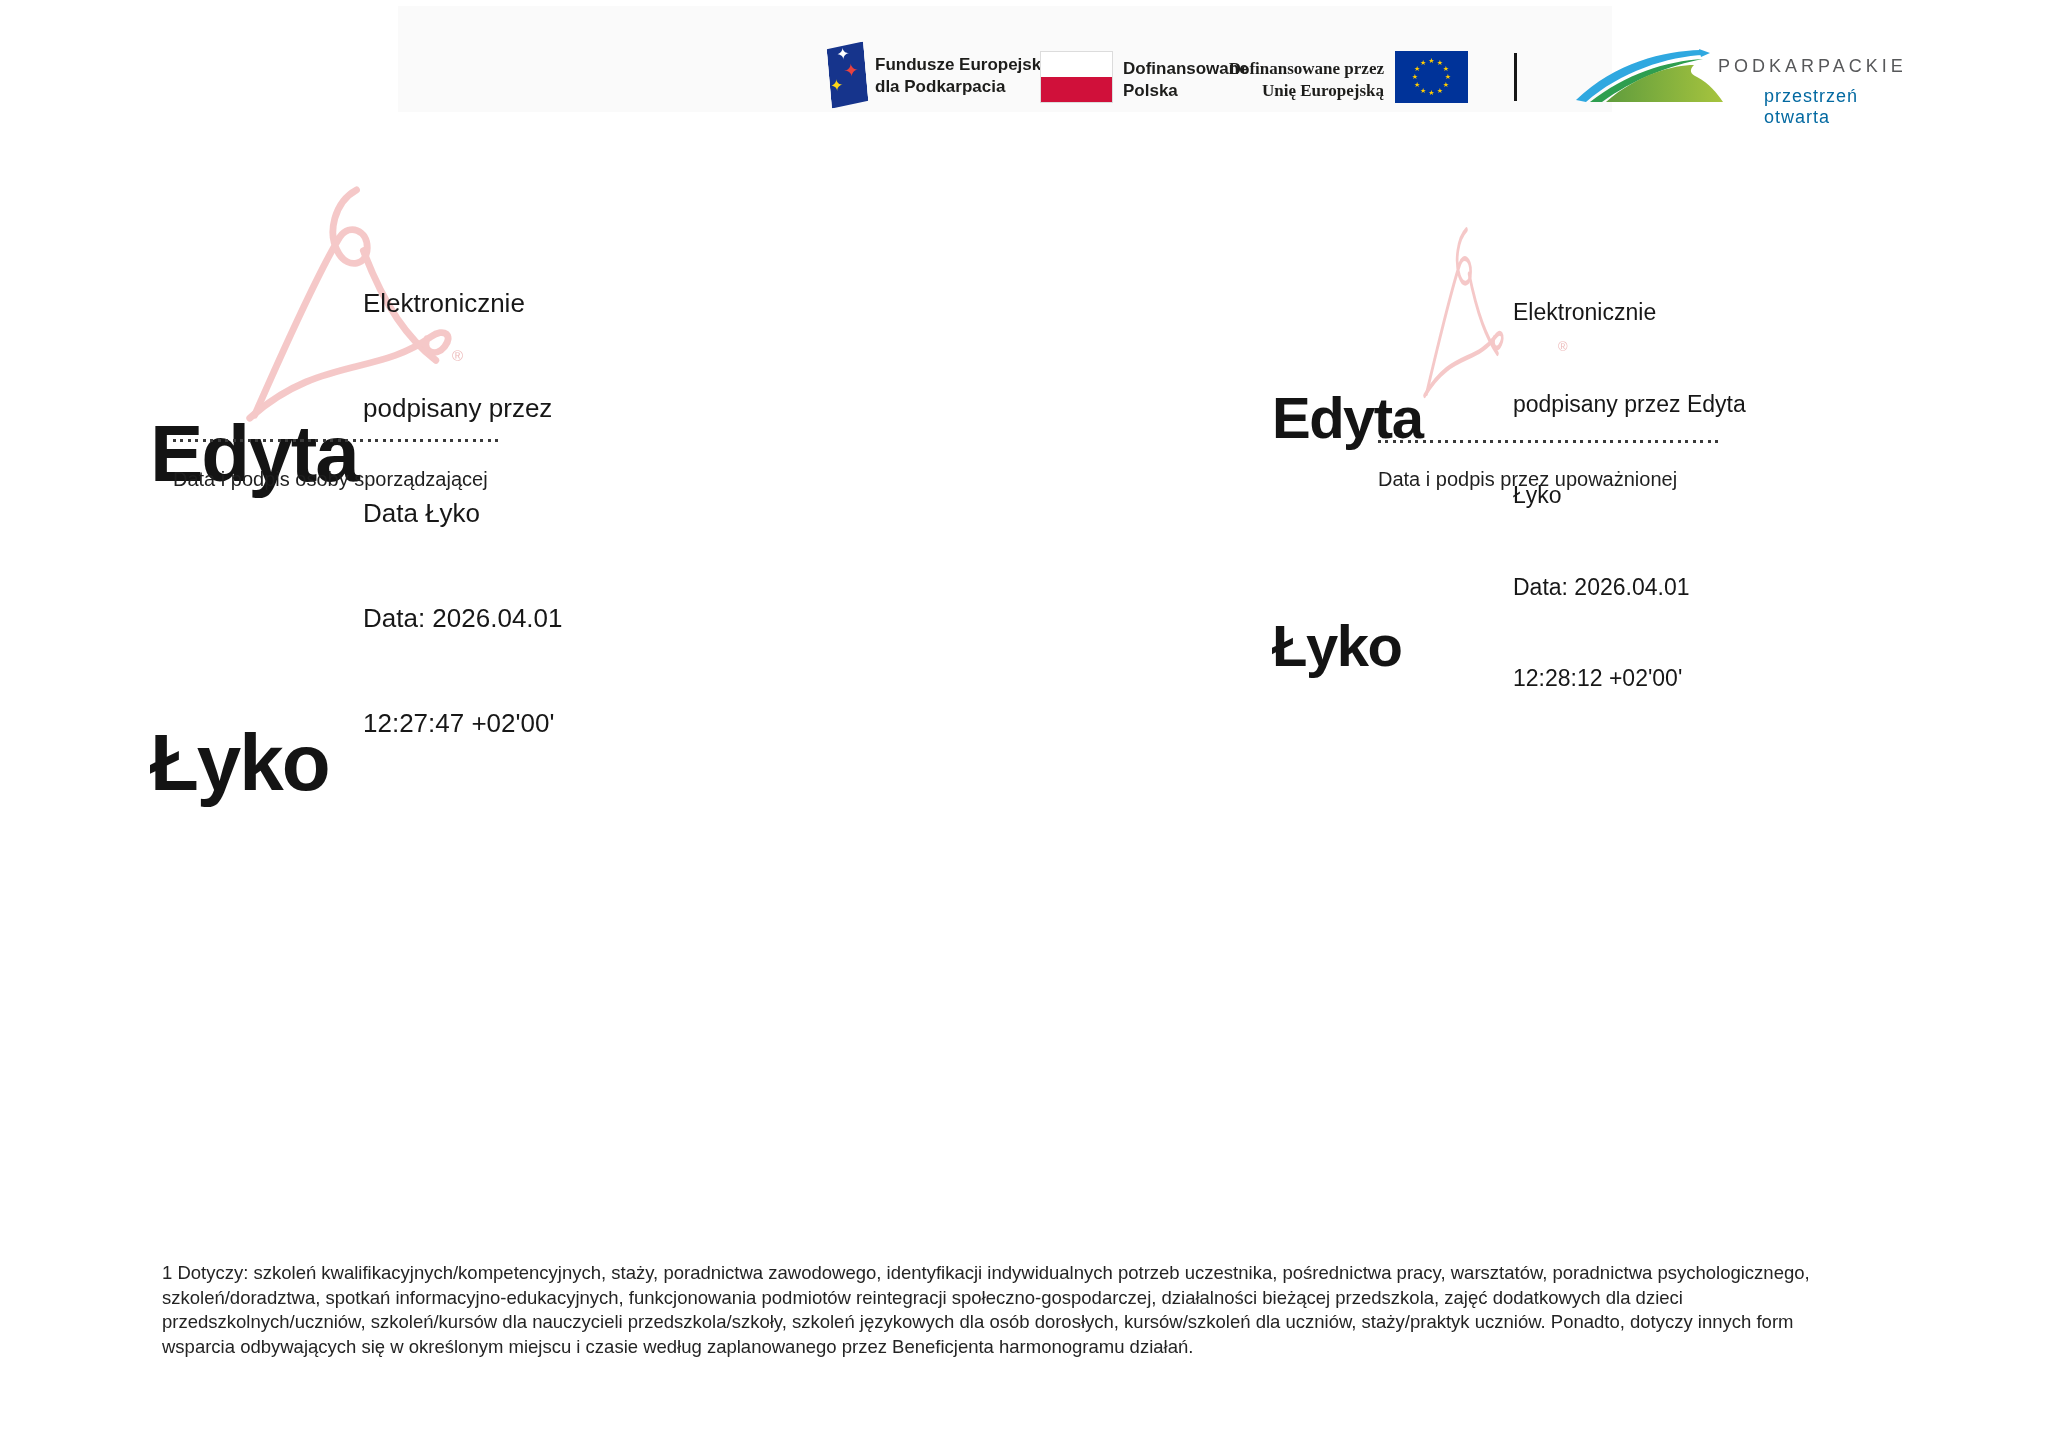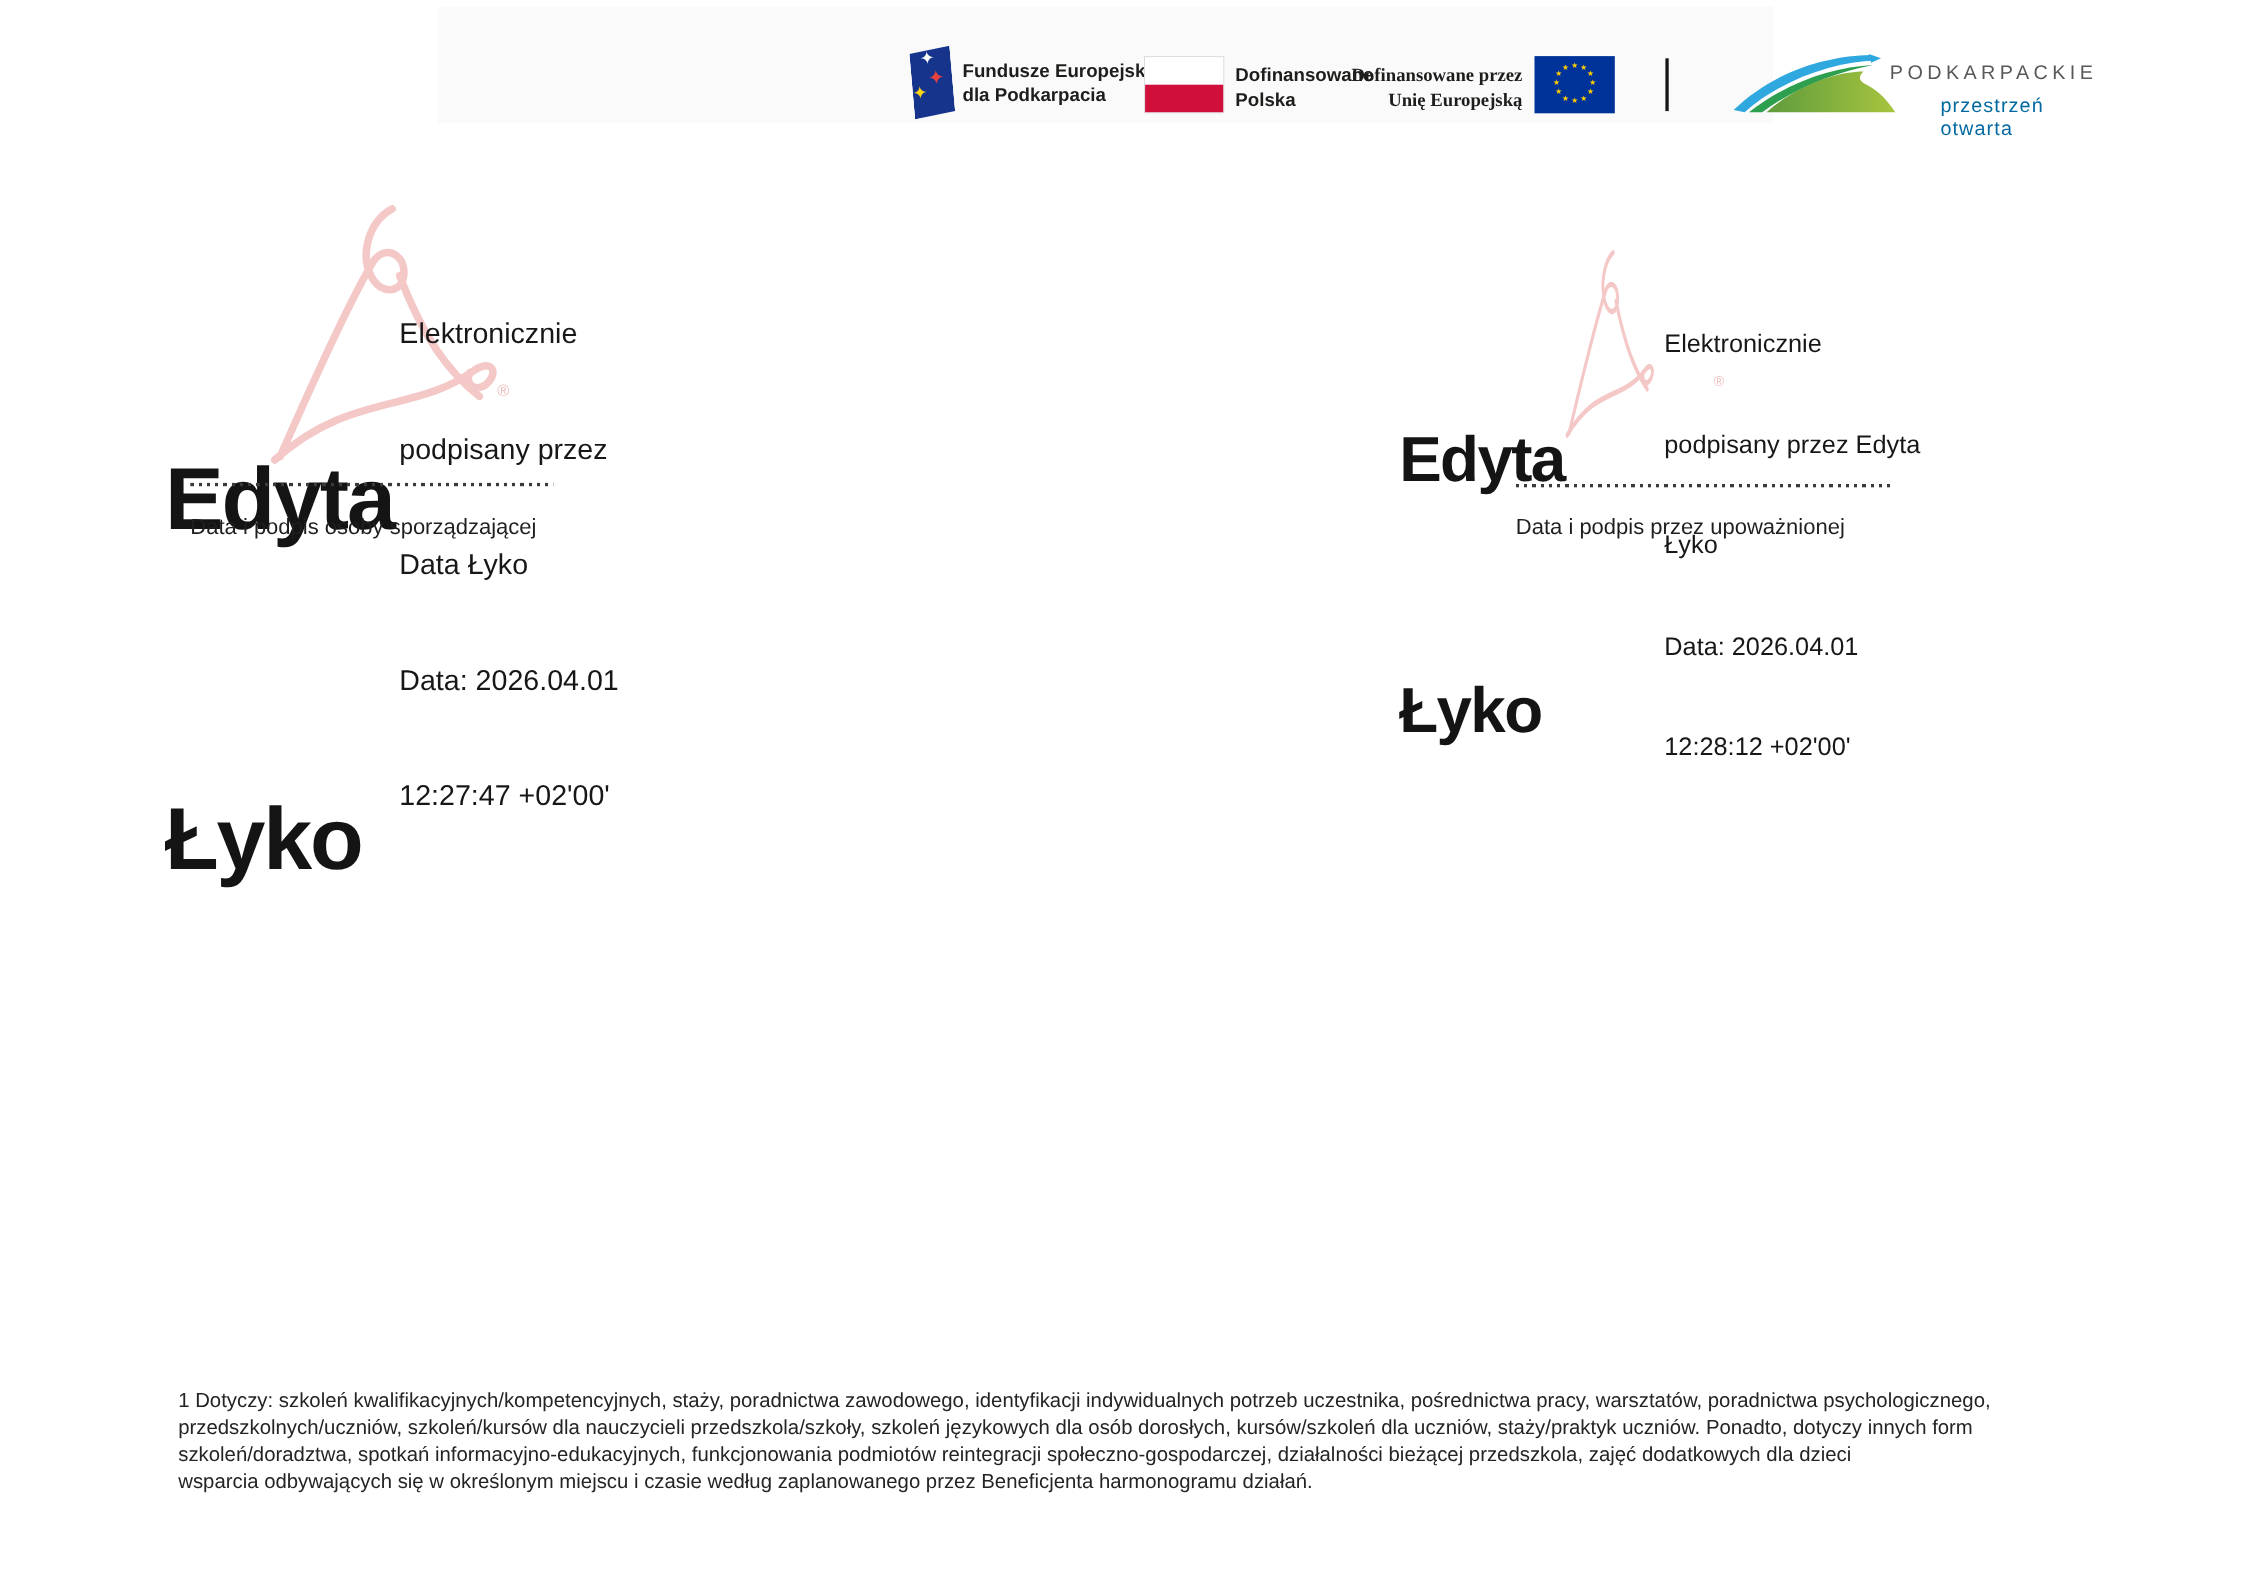--- a/index.html
+++ b/index.html
@@ -183,8 +183,8 @@
 
   <div class="footnotes">
     <div class="fn-line">1 Dotyczy: szkoleń kwalifikacyjnych/kompetencyjnych, staży, poradnictwa zawodowego, identyfikacji indywidualnych potrzeb uczestnika, pośrednictwa pracy, warsztatów, poradnictwa psychologicznego,</div>
+    <div class="fn-line">szkoleń/doradztwa, spotkań informacyjno-edukacyjnych, funkcjonowania podmiotów reintegracji społeczno-gospodarczej, działalności bieżącej przedszkola, zajęć dodatkowych dla dzieci</div>
     <div class="fn-line">przedszkolnych/uczniów, szkoleń/kursów dla nauczycieli przedszkola/szkoły, szkoleń językowych dla osób dorosłych, kursów/szkoleń dla uczniów, staży/praktyk uczniów. Ponadto, dotyczy innych form</div>
-    <div class="fn-line">szkoleń/doradztwa, spotkań informacyjno-edukacyjnych, funkcjonowania podmiotów reintegracji społeczno-gospodarczej, działalności bieżącej przedszkola, zajęć dodatkowych dla dzieci</div>
     <div class="fn-line">wsparcia odbywających się w określonym miejscu i czasie według zaplanowanego przez Beneficjenta harmonogramu działań.</div>
   </div>
 

